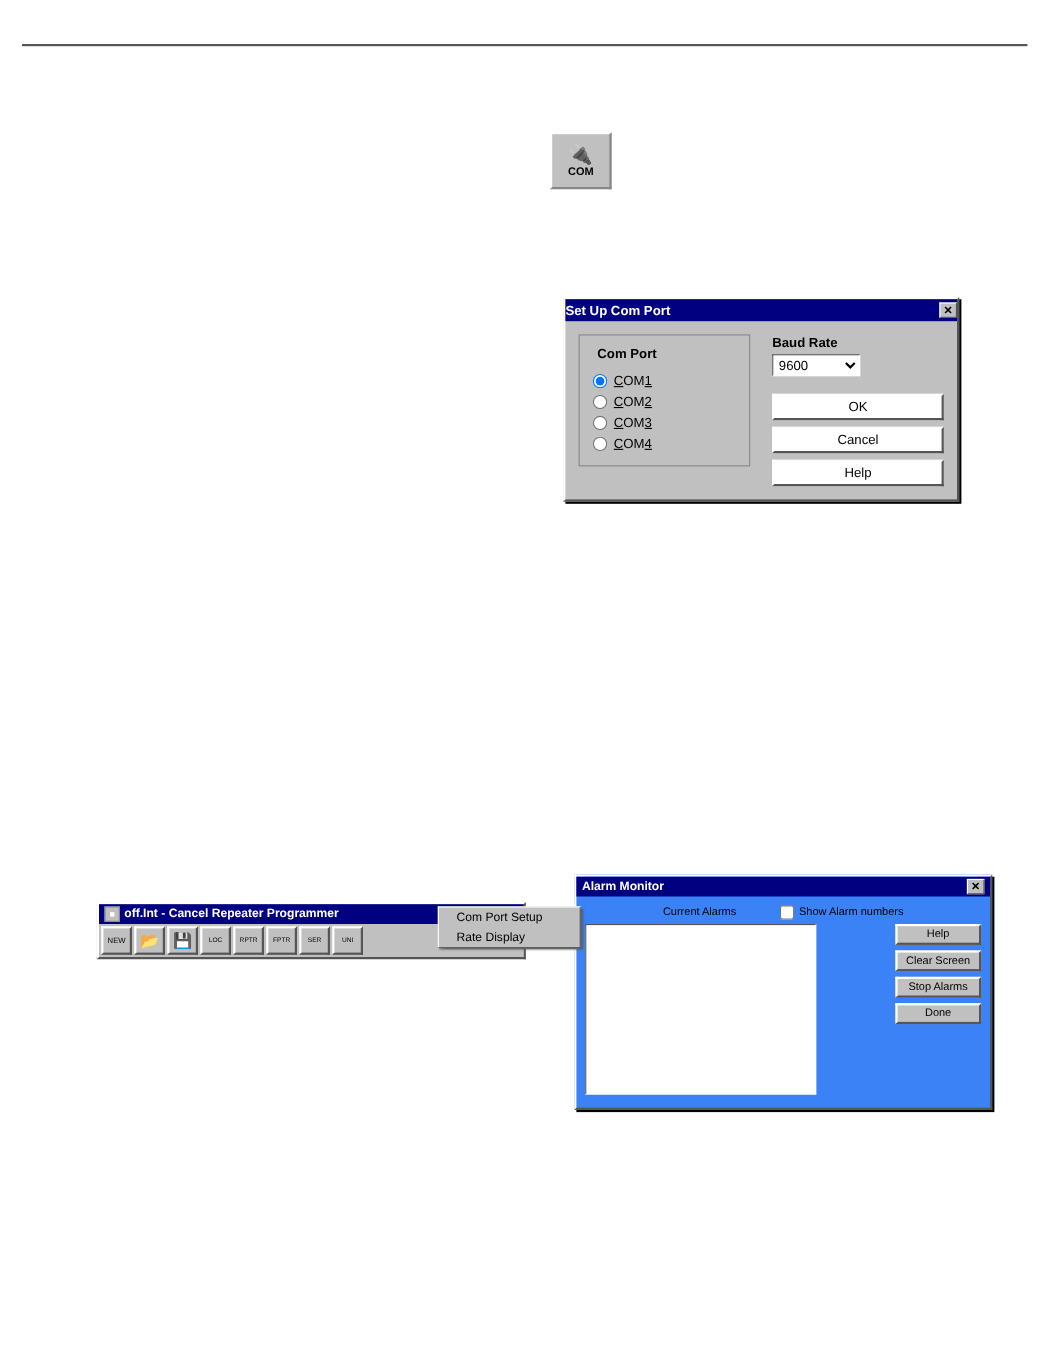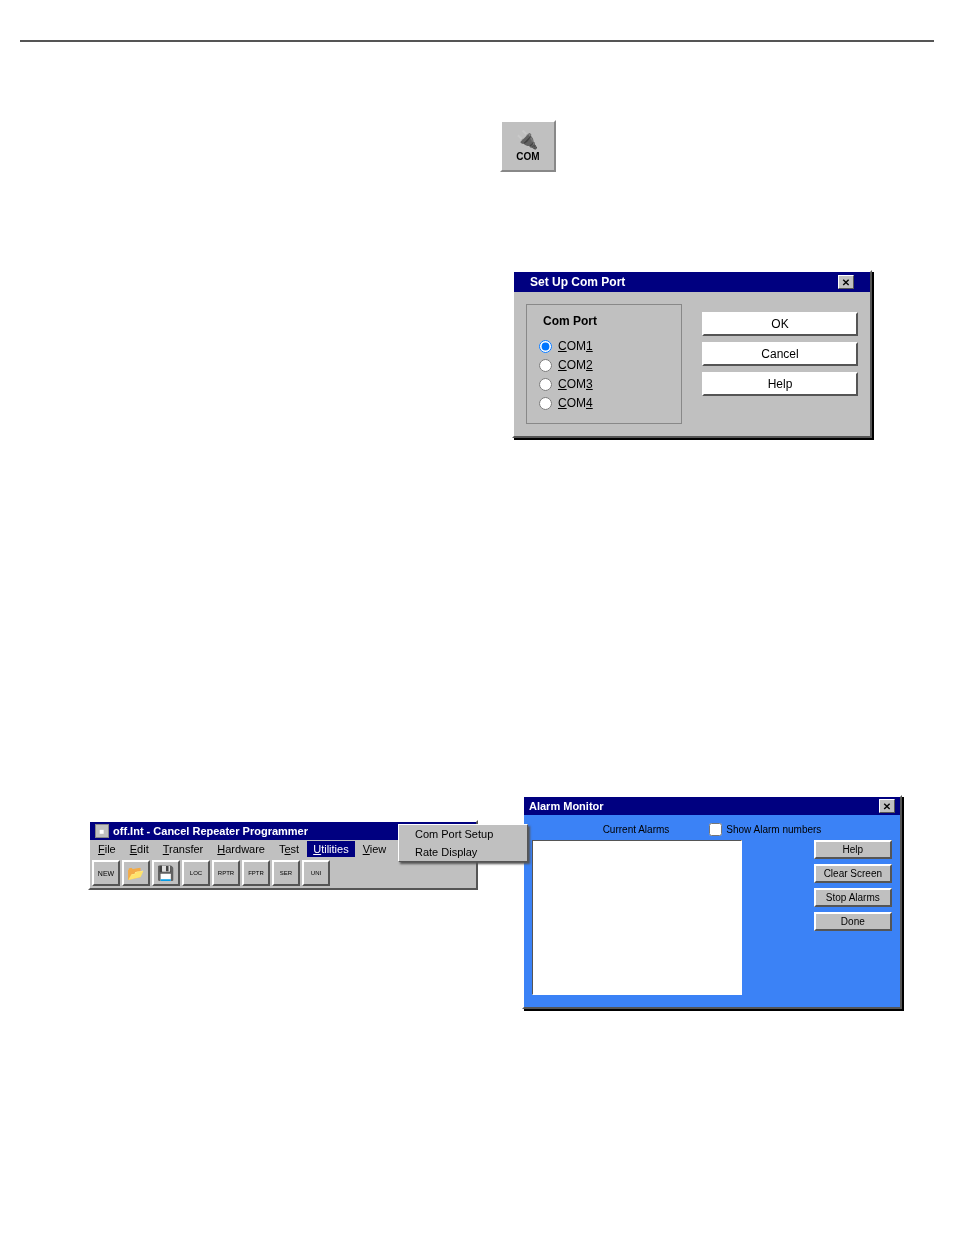--- a/index.html
+++ b/index.html
@@ -71,7 +71,7 @@
     .dialog-titlebar {
       background: #000080;
       color: #fff;
-      padding: 3px 16px;
+      padding: 3px 0;
       display: flex;
       justify-content: space-between;
       align-items: center;

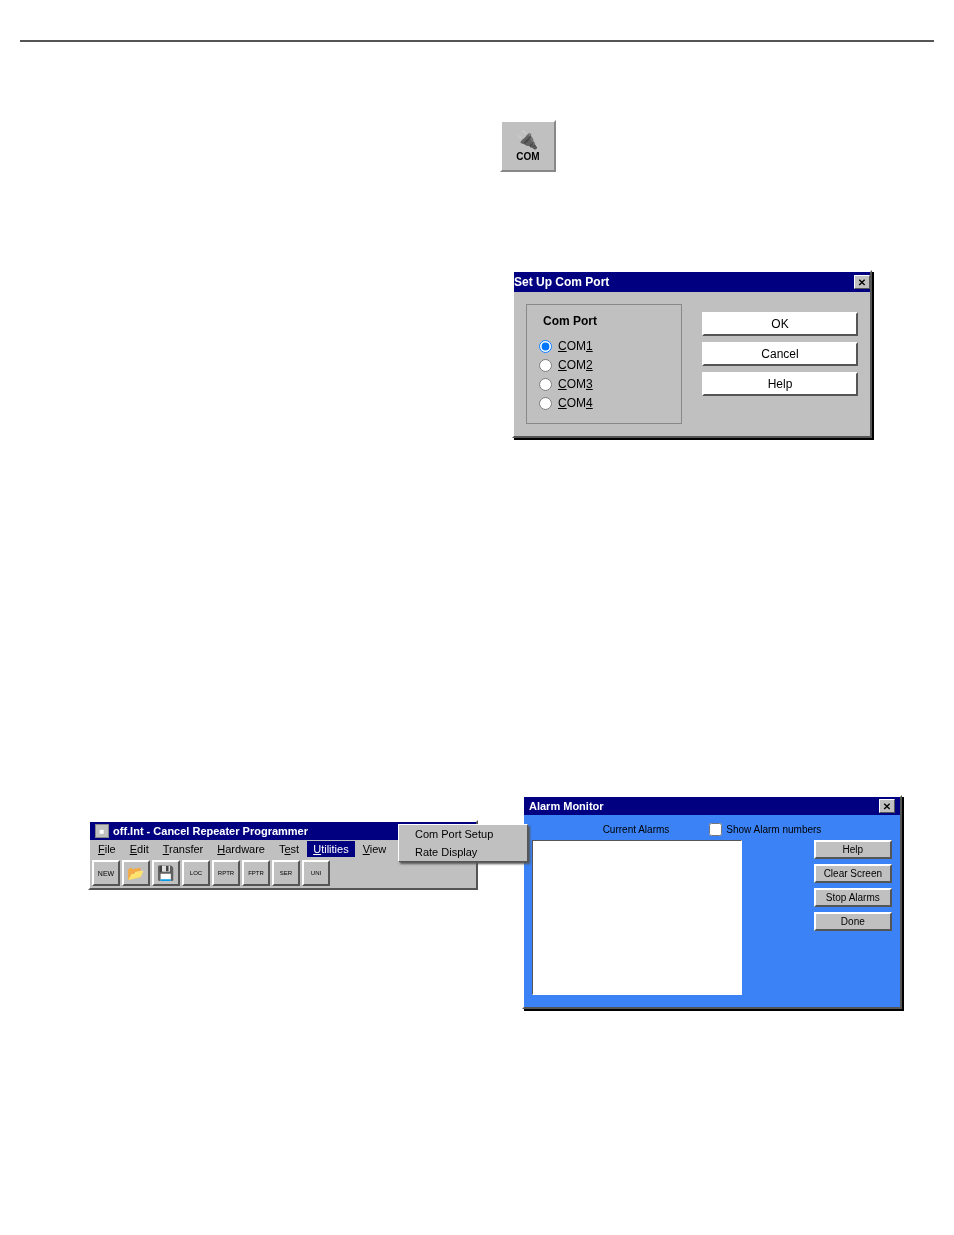--- a/index.html
+++ b/index.html
@@ -386,6 +386,19 @@
     </div>
 
     <div class="baud-rate-section">
+      <div>
+        <div class="baud-label">Baud Rate</div>
+        <div class="baud-select-wrap">
+          <select class="baud-select">
+            <option>1200</option>
+            <option>2400</option>
+            <option>4800</option>
+            <option selected="">9600</option>
+            <option>19200</option>
+            <option>38400</option>
+          </select>
+        </div>
+      </div>
       <div class="dialog-buttons">
         <button class="win-button">OK</button>
         <button class="win-button">Cancel</button>

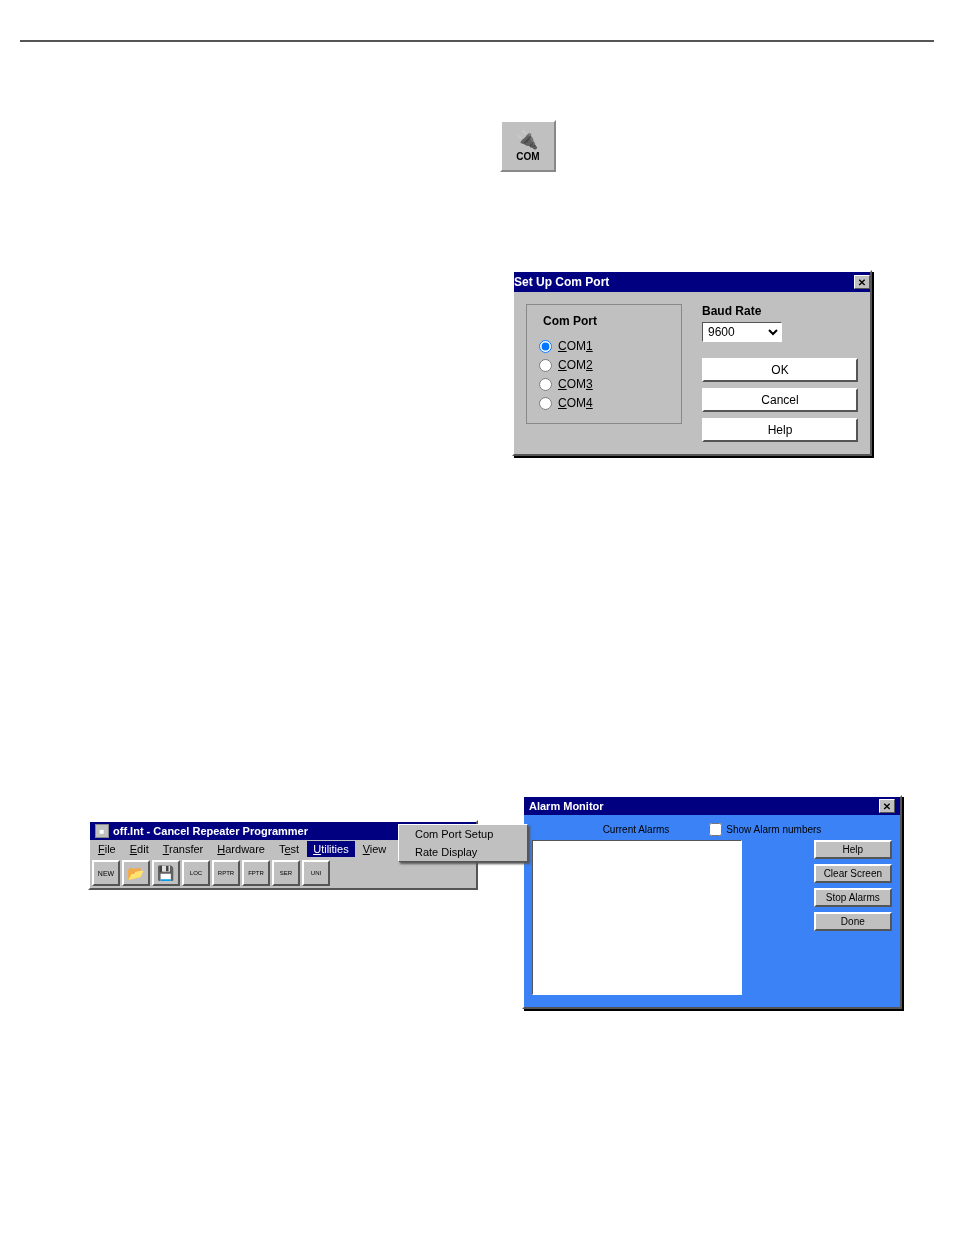--- a/index.html
+++ b/index.html
@@ -415,16 +415,6 @@
       <span>off.Int - Cancel Repeater Programmer</span>
     </div>
   </div>
-  <div class="ltrnet-menubar">
-    <div class="menu-item"><u>F</u>ile</div>
-    <div class="menu-item"><u>E</u>dit</div>
-    <div class="menu-item"><u>T</u>ransfer</div>
-    <div class="menu-item"><u>H</u>ardware</div>
-    <div class="menu-item">T<u>e</u>st</div>
-    <div class="menu-item active"><u>U</u>tilities</div>
-    <div class="menu-item"><u>V</u>iew</div>
-    <div class="menu-item"><u>H</u>elp</div>
-  </div>
   <div class="ltrnet-toolbar">
     <div class="toolbar-btn" style="font-size:7px;">NEW</div>
     <div class="toolbar-btn" style="font-size:14px;">📂</div>

